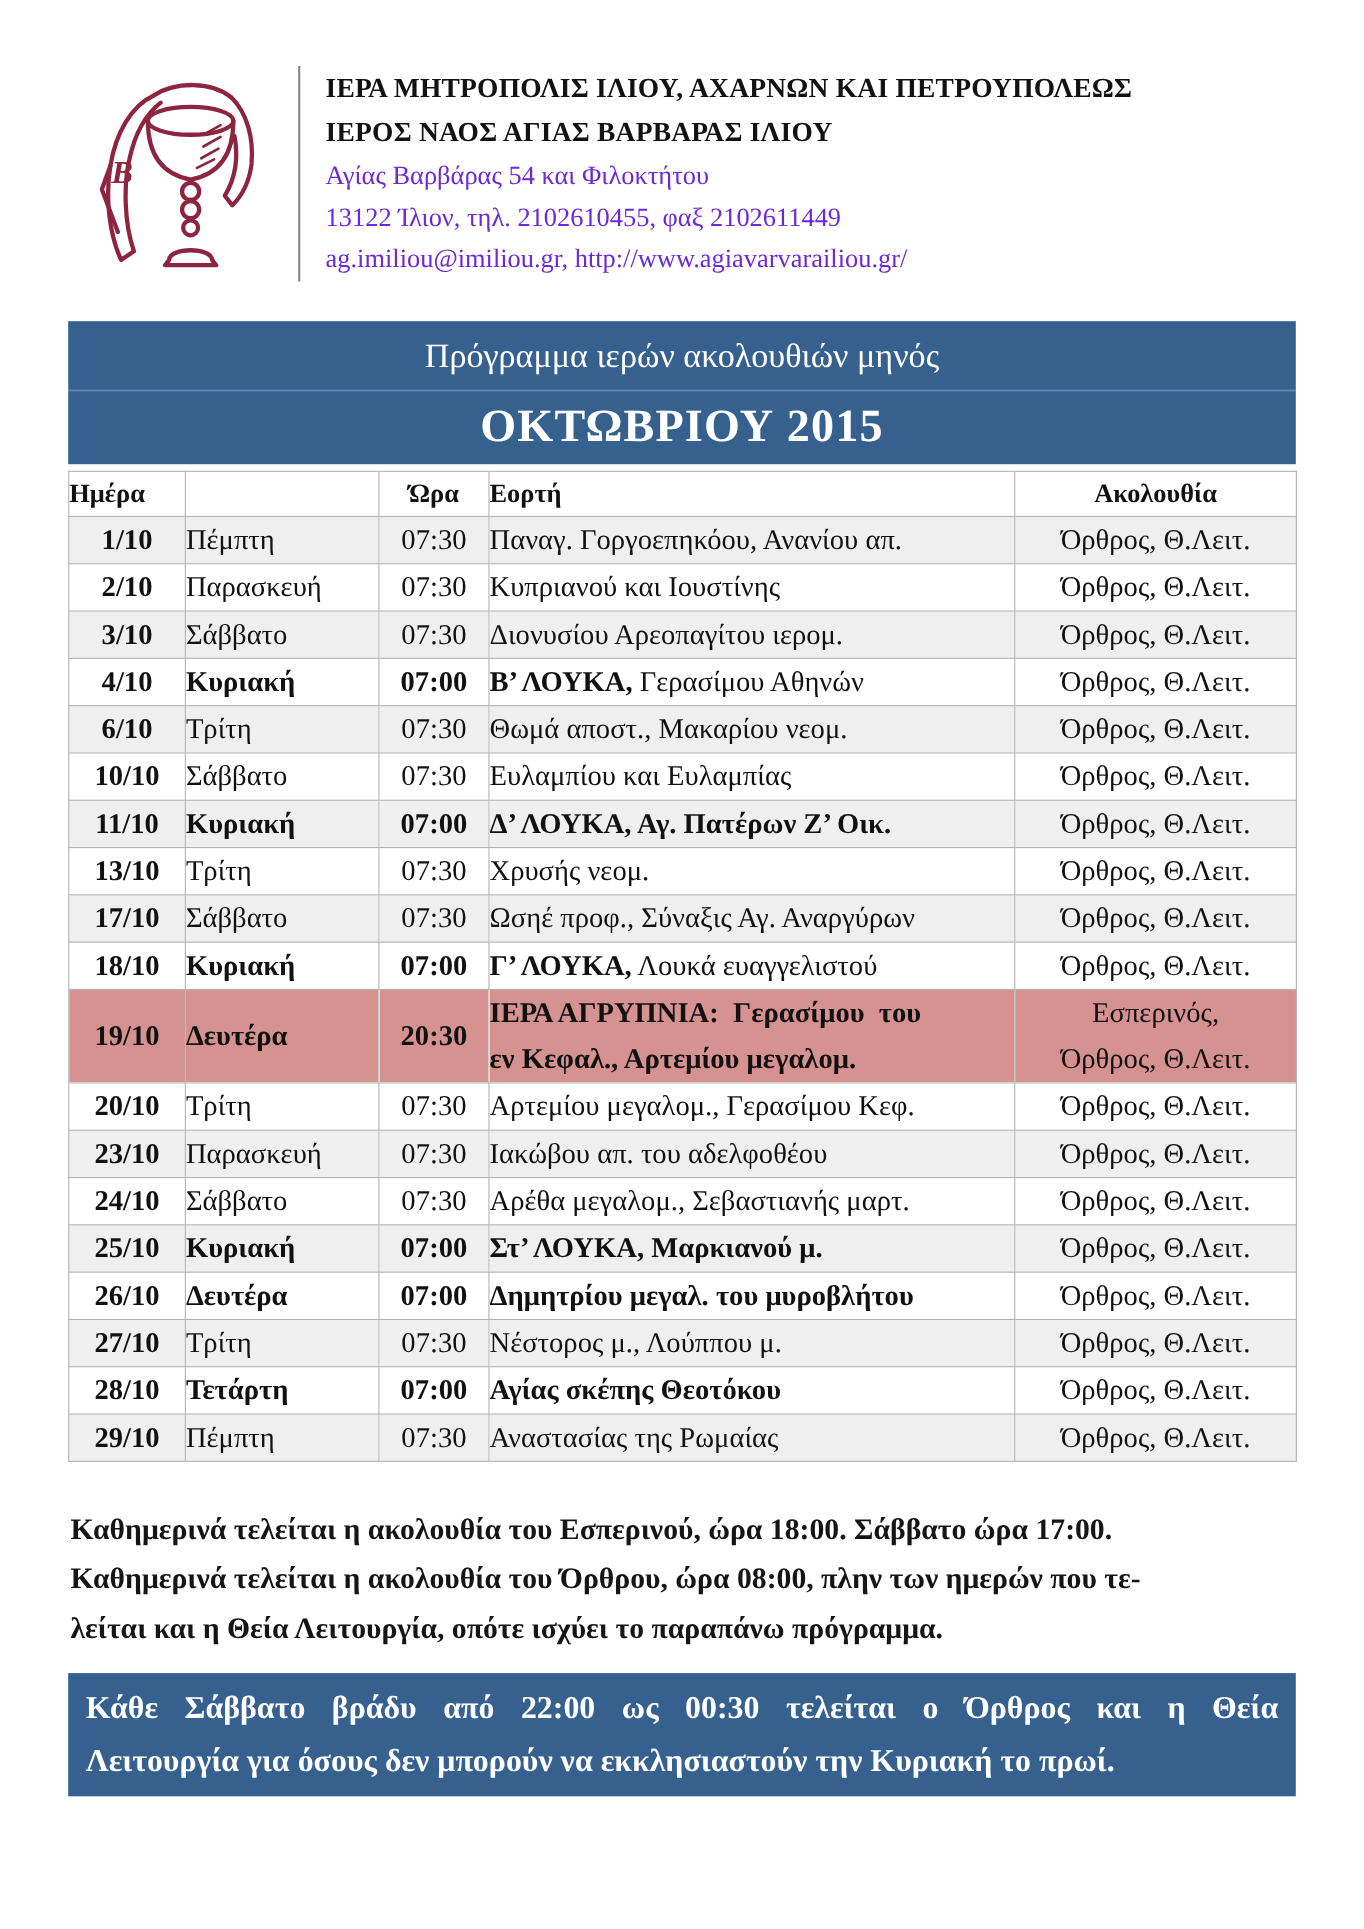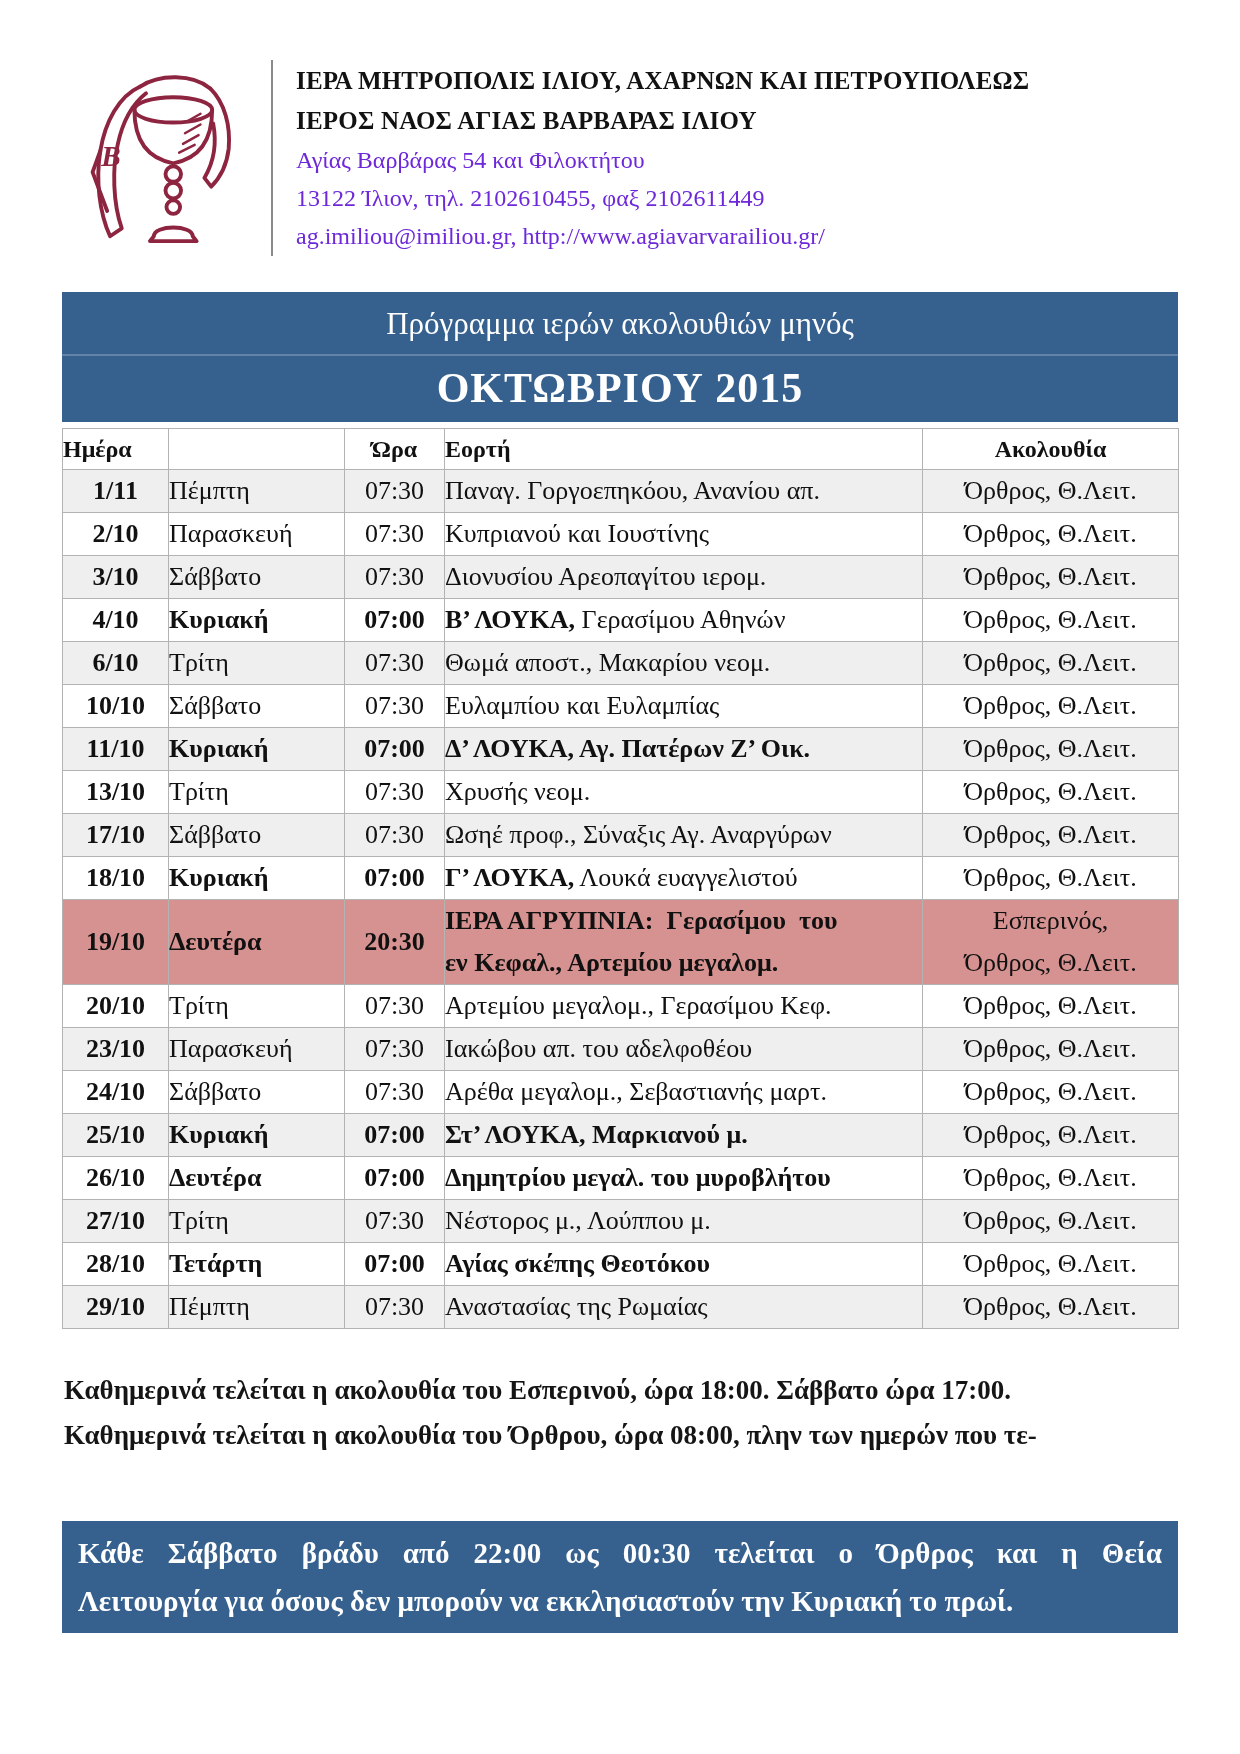--- a/index.html
+++ b/index.html
@@ -119,7 +119,7 @@
     </thead>
     <tbody>
         <tr class="shade ">
-          <td class="c-date">1/11</td>
+          <td class="c-date">1/10</td>
           <td class="c-day">Πέμπτη</td>
           <td class="c-time">07:30</td>
           <td class="c-feast"><div class="feast-line"><span>Παναγ. Γοργοεπηκόου, Ανανίου απ.</span></div></td>

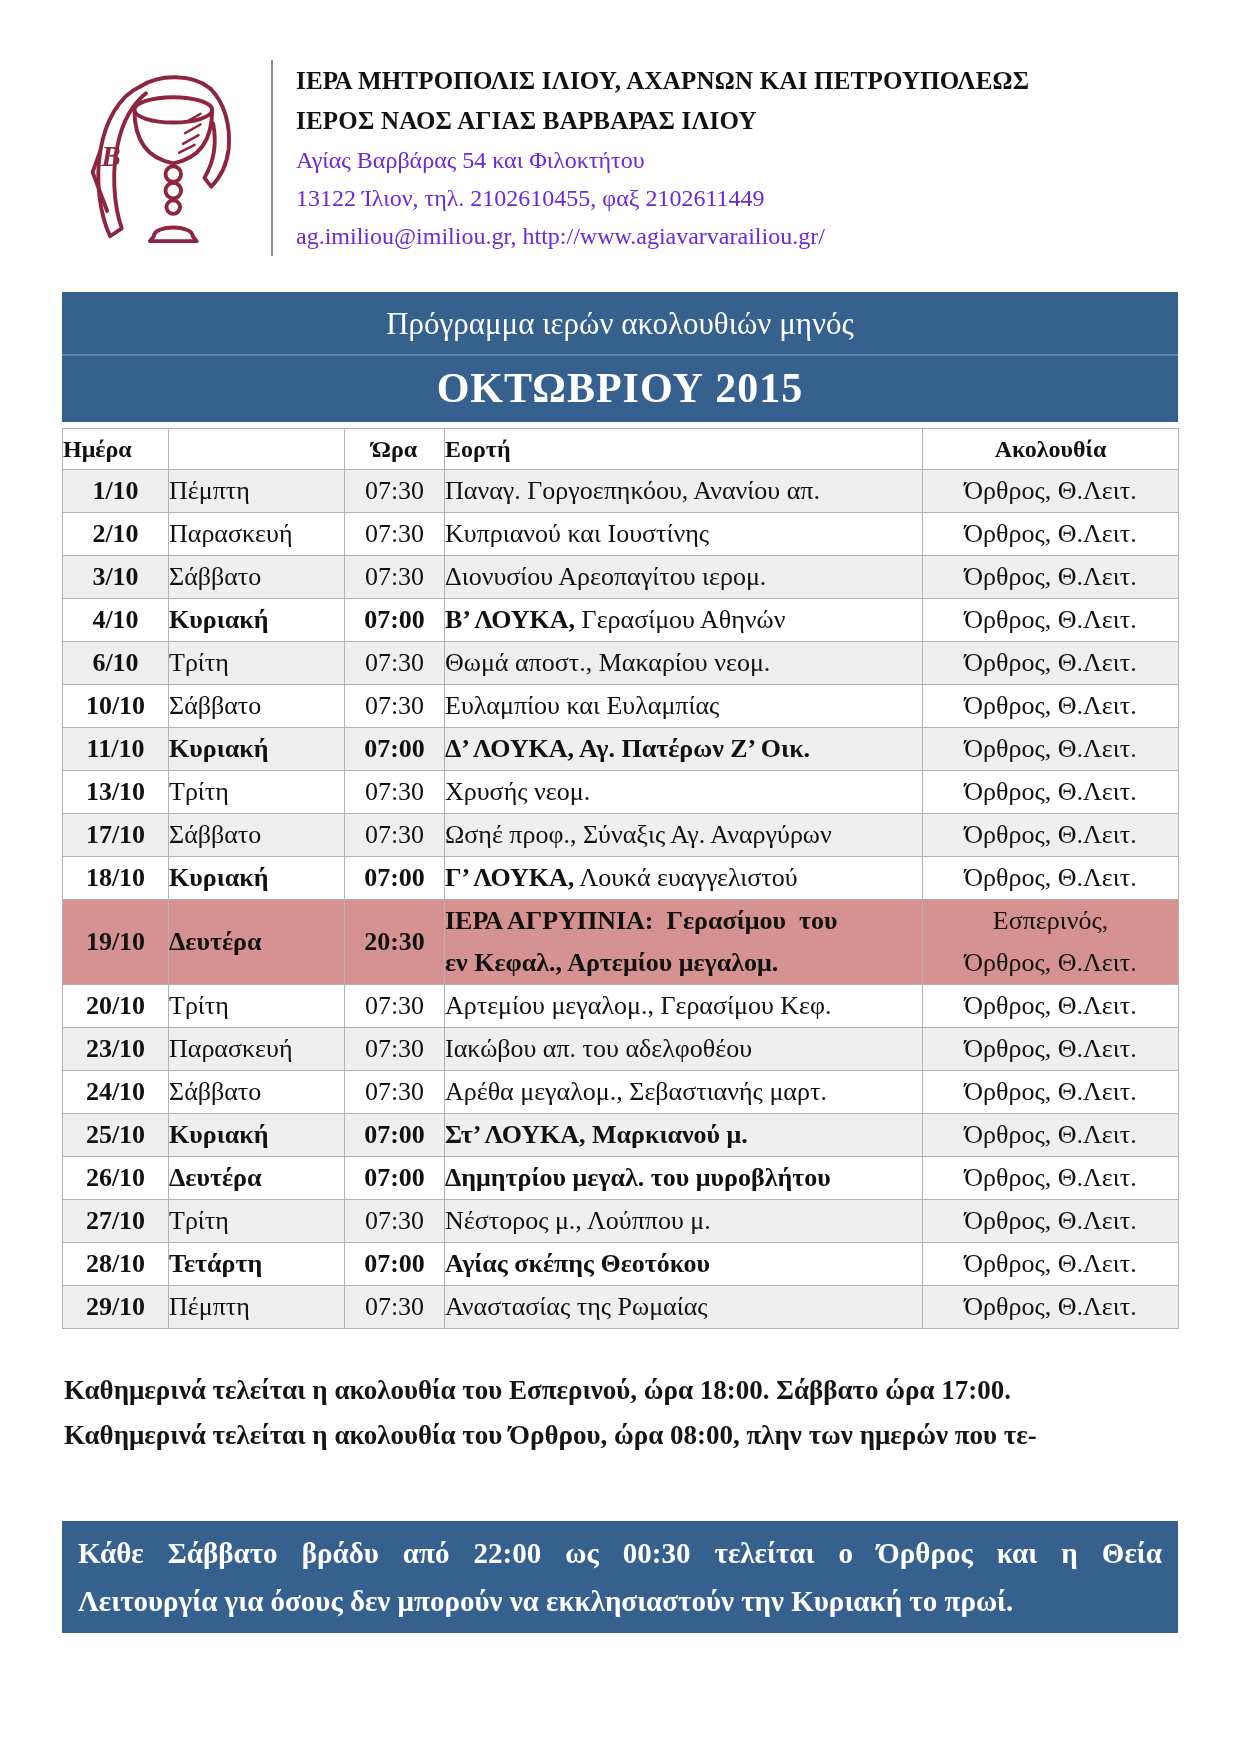--- a/index.html
+++ b/index.html
@@ -296,6 +296,7 @@
   <div class="notes">
     <div>Καθημερινά τελείται η ακολουθία του Εσπερινού, ώρα 18:00. Σάββατο ώρα 17:00.</div>
     <div>Καθημερινά τελείται η ακολουθία του Όρθρου, ώρα 08:00, πλην των ημερών που τε-</div>
+    <div>λείται και η Θεία Λειτουργία, οπότε ισχύει το παραπάνω πρόγραμμα.</div>
   </div>
 
   <div class="banner-bottom">

